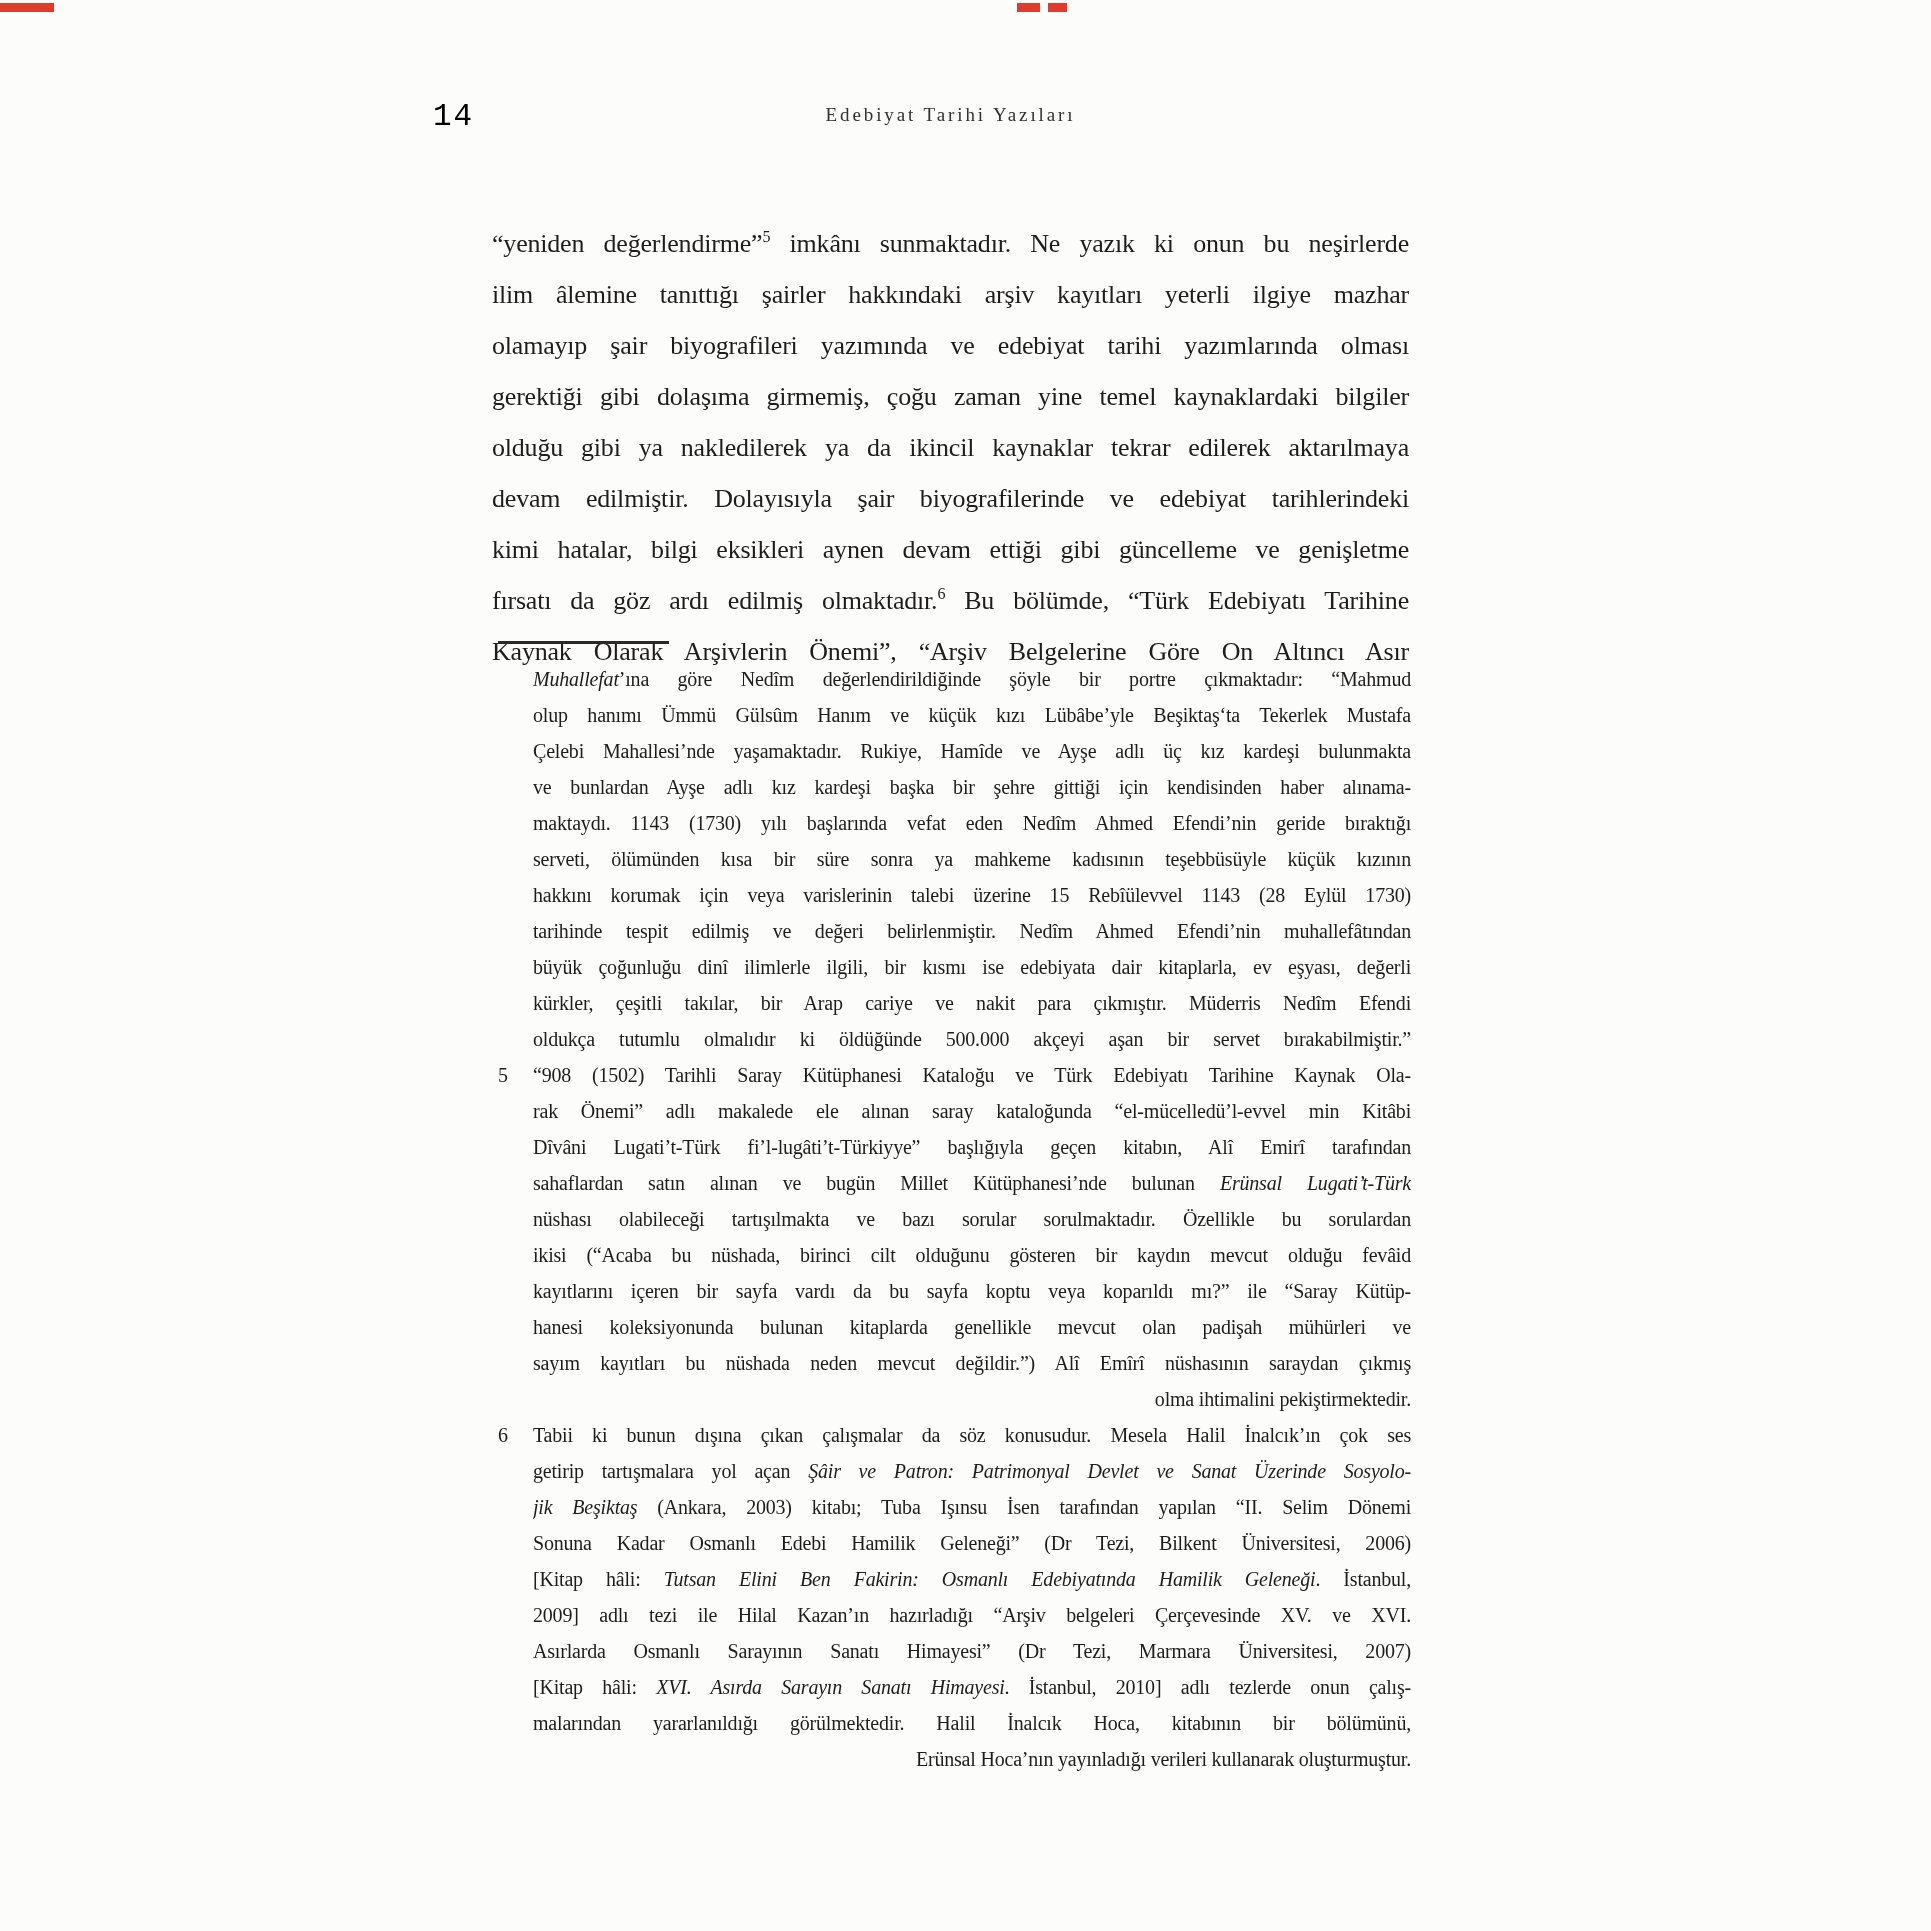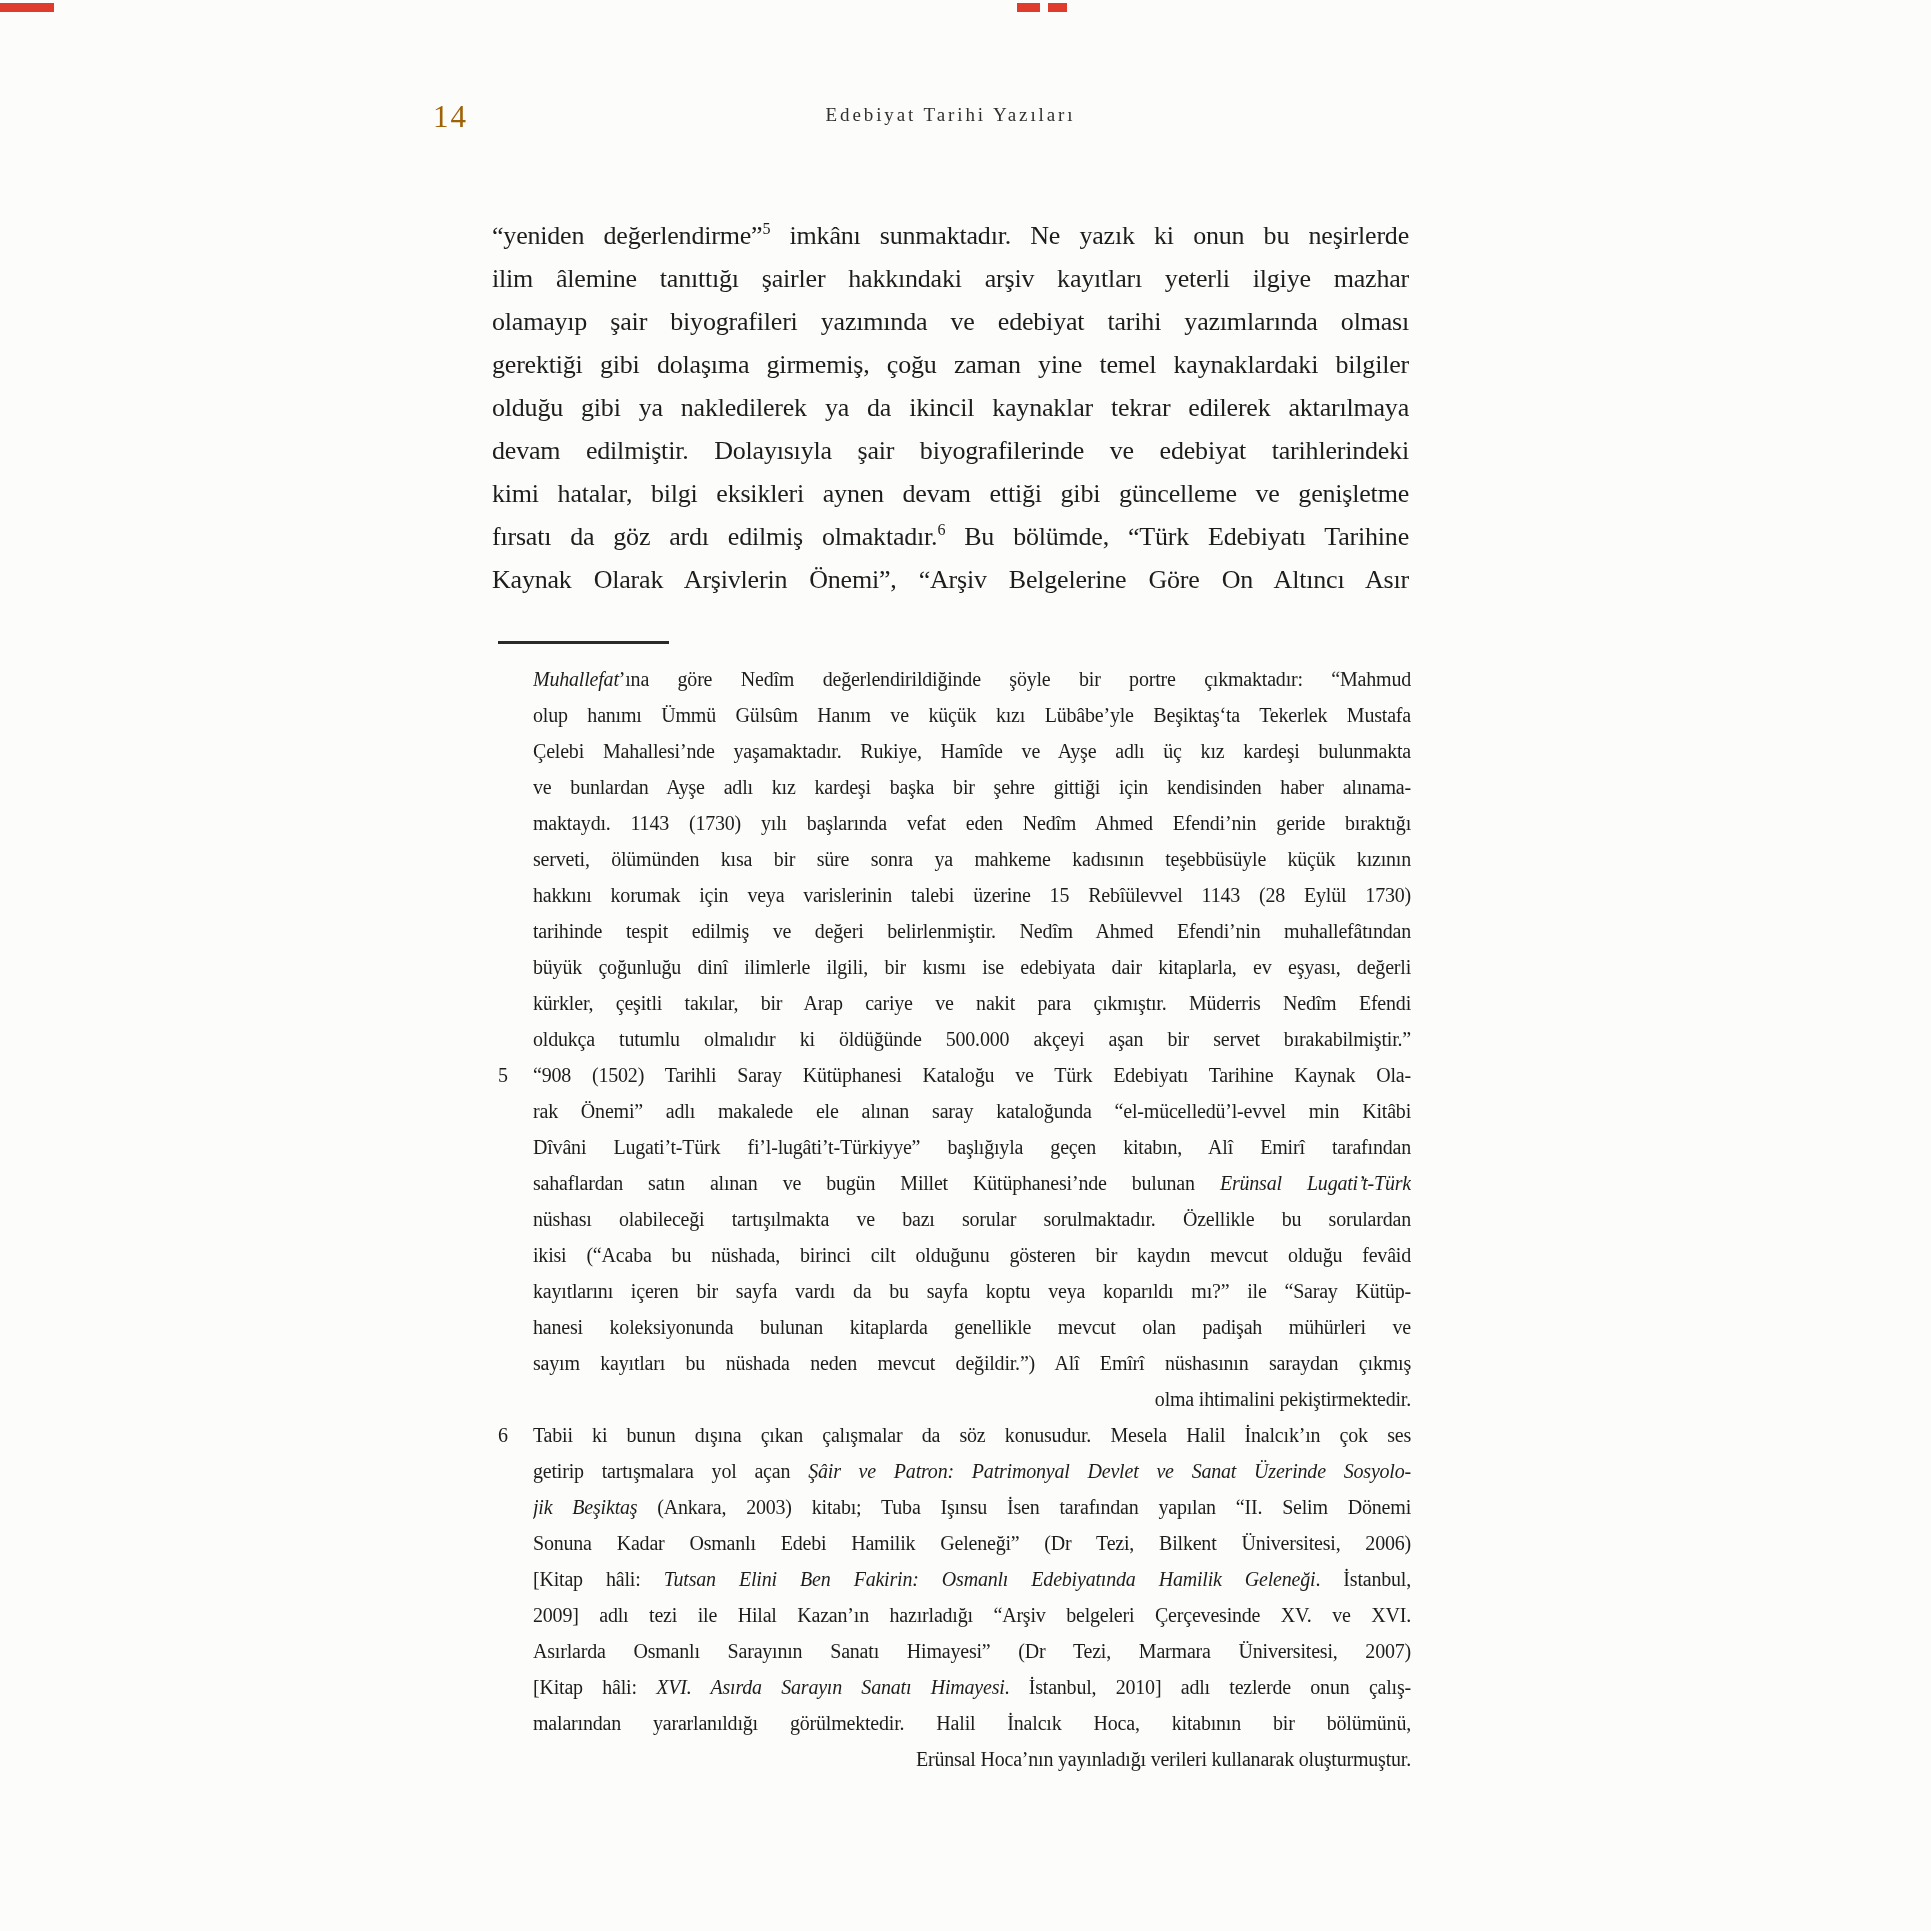--- a/index.html
+++ b/index.html
@@ -18,7 +18,8 @@
     top: 99px;
     font-size: 31px;
     letter-spacing: 1.9px;
-    color: #a16207;
+    color: #000000;
+    font-family: Liberation Mono, monospace;
   }
   .runhead {
     position: absolute;

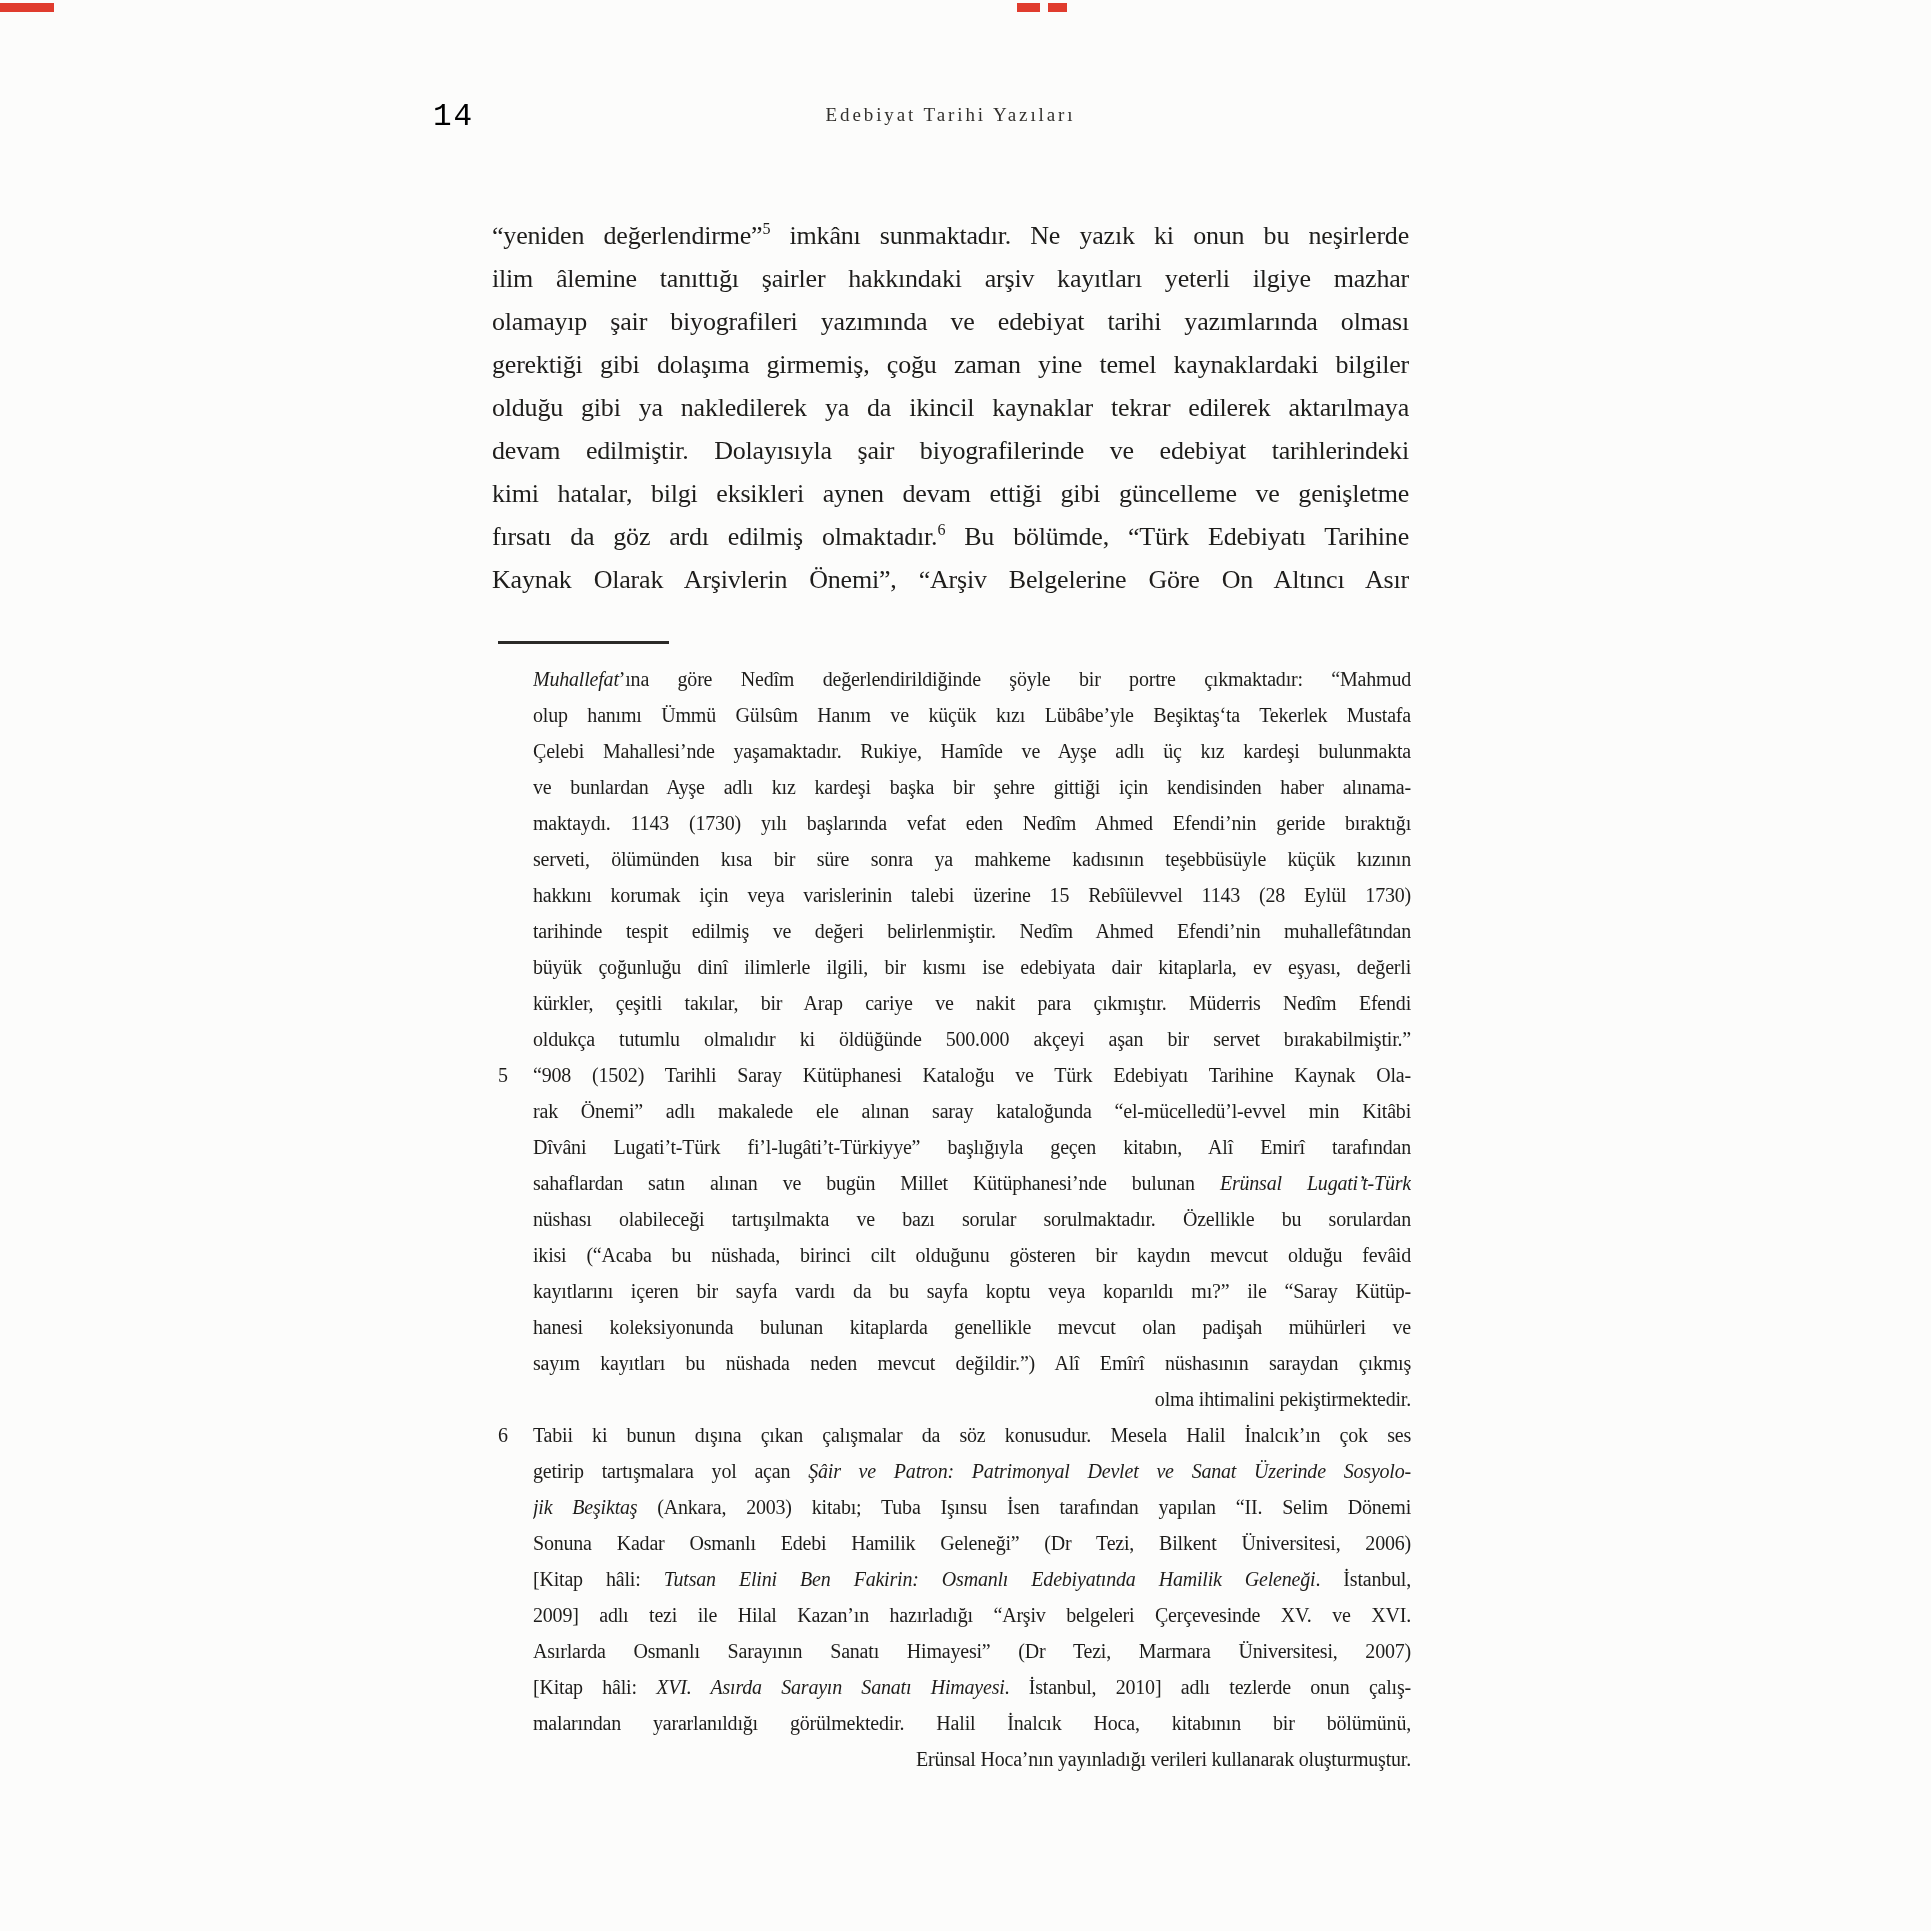--- a/index.html
+++ b/index.html
@@ -40,7 +40,7 @@
     line-height: 43px;
     letter-spacing: -0.2px;
   }
-  .body-block .jline { height: 43px; }
+  .body-block .jline { height: 43px; margin-top: 8px; }
   .fnsep {
     position: absolute;
     left: 498px;

